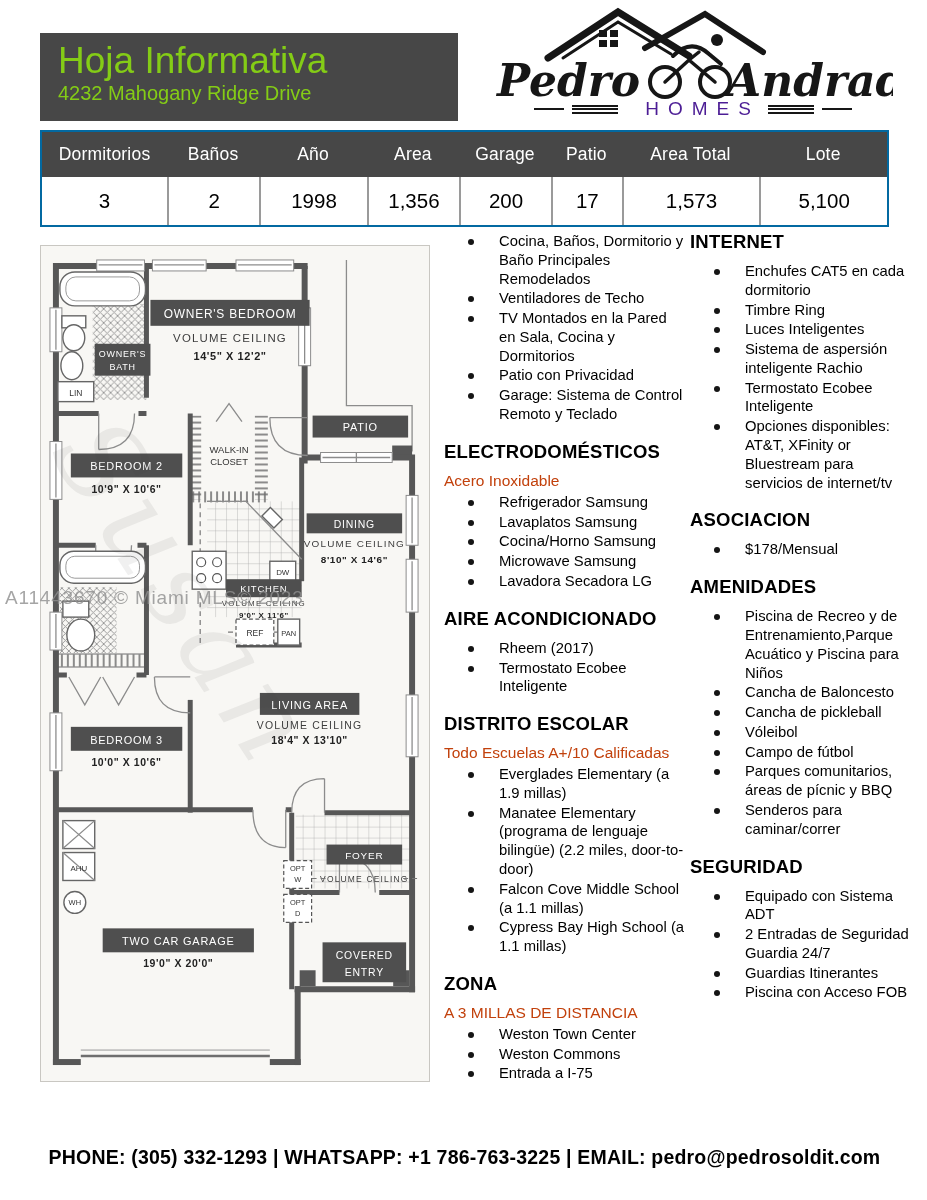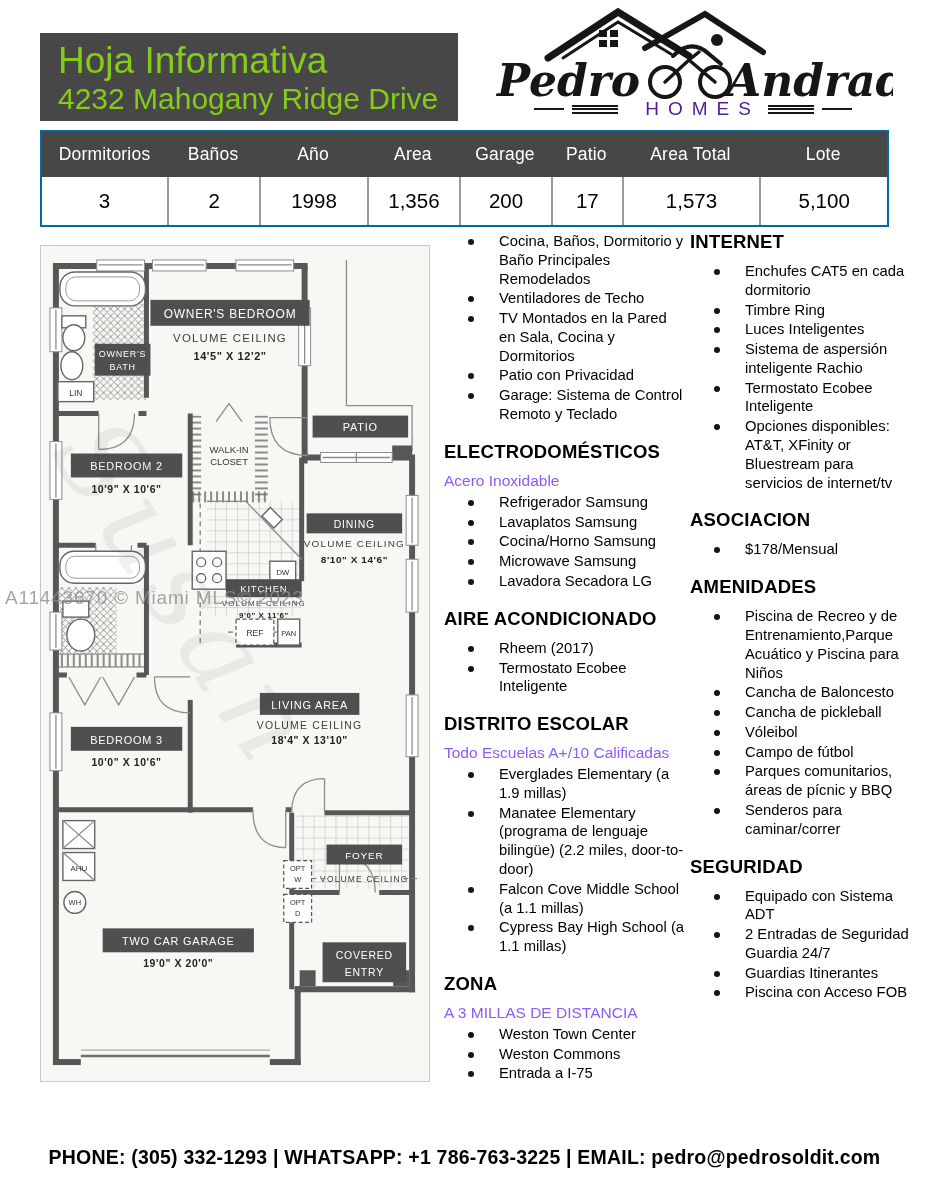--- a/index.html
+++ b/index.html
@@ -15,7 +15,7 @@
     background:#474747; color:#84cc16; padding:8px 0 0 18px;
   }
   .header-title { font-size:37px; line-height:1.1; font-weight:400; }
-  .header-sub   { font-size:30px; line-height:1.15; font-weight:400; }
+  .header-sub   { font-size:20px; line-height:1.15; font-weight:400; }
 
   
   .logo { position:absolute; left:486px; top:2px; width:414px; height:126px; text-align:center; }

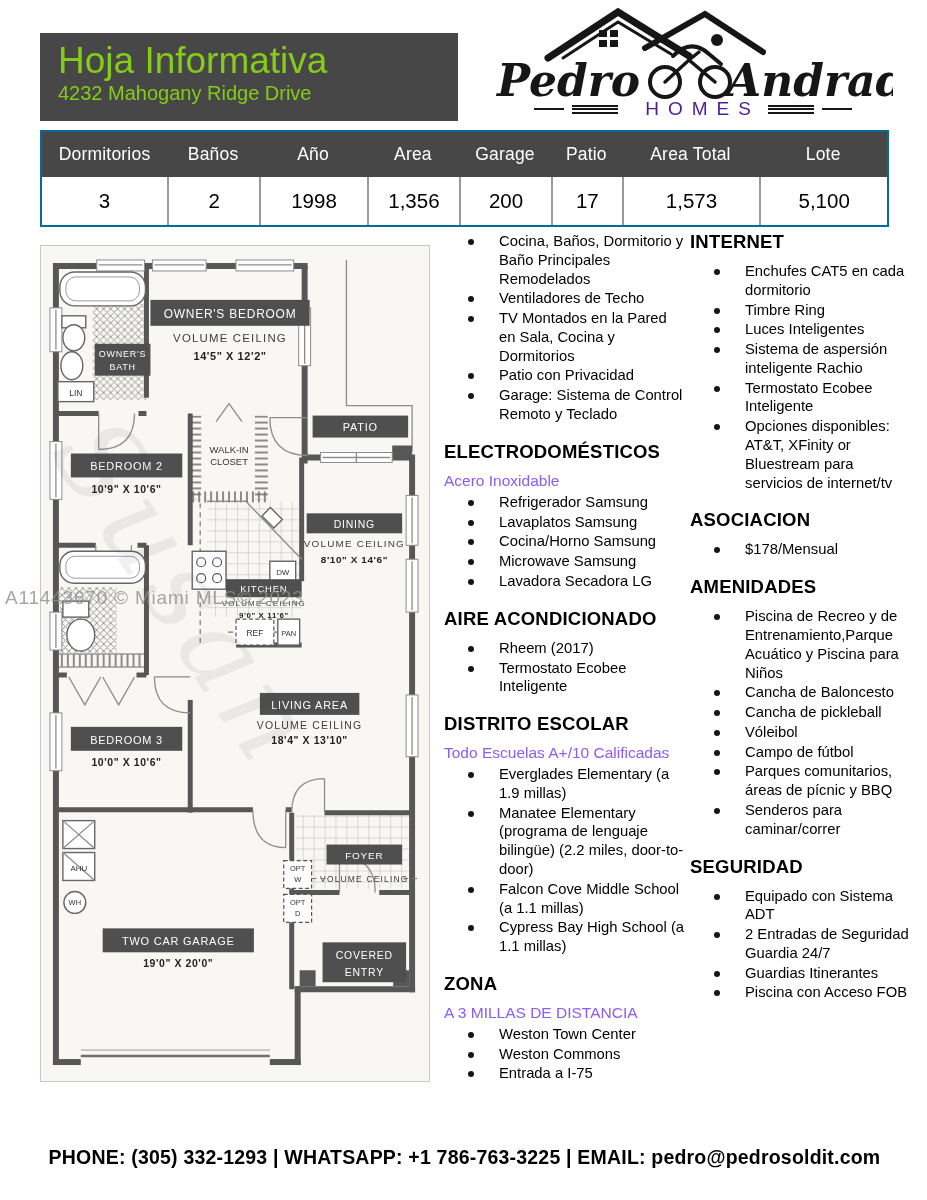--- a/index.html
+++ b/index.html
@@ -72,7 +72,7 @@
   #col-right { left:690px; width:220px; }
   .sec { margin-bottom:17px; }
   .sec-h { font-size:18.5px; font-weight:700; letter-spacing:.2px; margin-bottom:9px; color:#000; }
-  .sec-sub { font-size:15.5px; margin-bottom:3px; color:#8b5cf6; }
+  .sec-sub { font-size:15.5px; margin-bottom:3px; color:#c2410c; }
   .brow { display:flex; padding-left:24px; font-size:14.8px; line-height:1.27; margin:1px 0; color:#000; }
   .bdot { flex:0 0 31px; }
   .dotc { display:block; width:6px; height:6px; border-radius:50%; background:#151515; margin-top:7px; }

